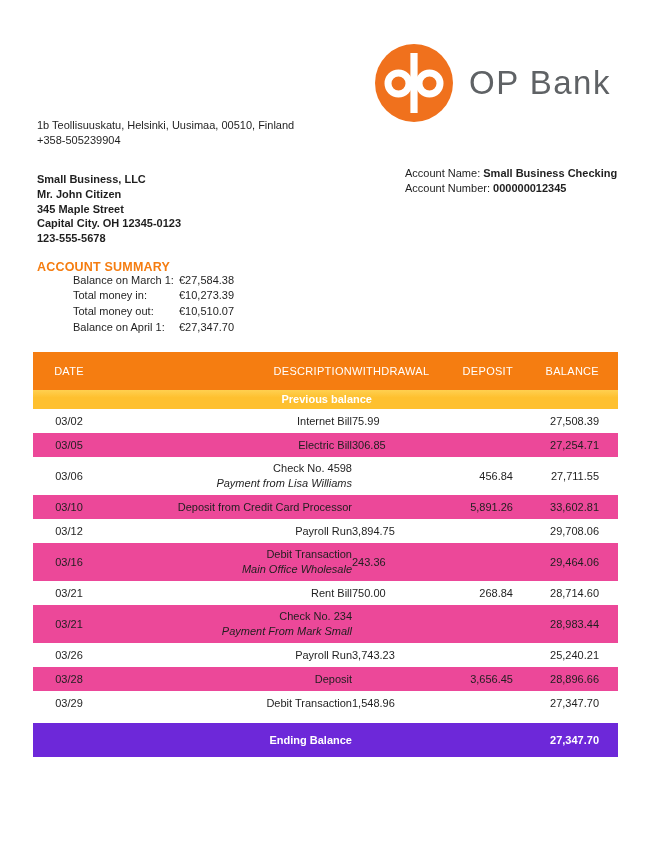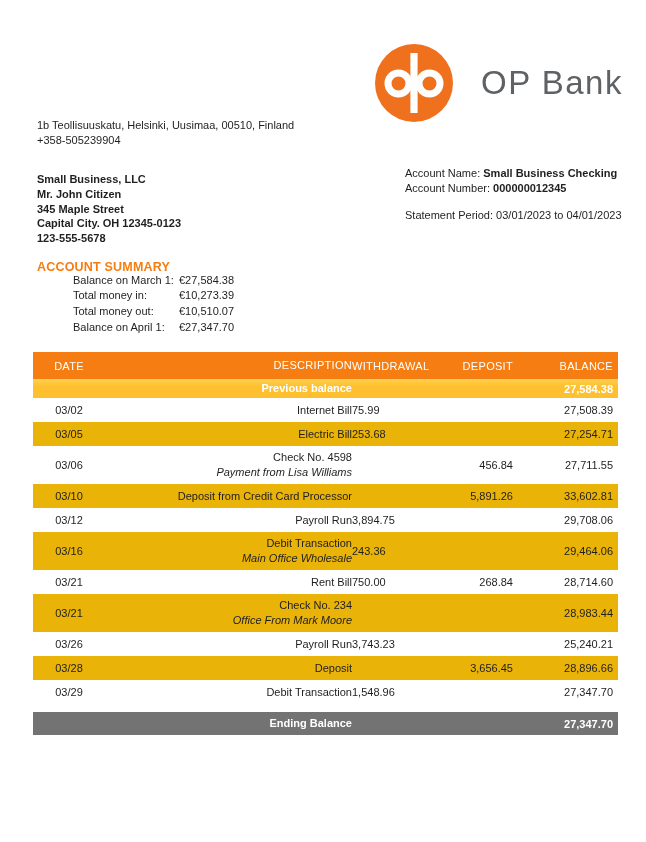--- a/index.html
+++ b/index.html
@@ -9,7 +9,7 @@
   
   .logo-wrap { position:absolute; left:375px; top:44px; display:flex; align-items:center; }
   .logo-svg { width:78px; height:78px; display:block; }
-  .bank-name { margin-left:28px; font-size:33px; letter-spacing:1.5px; color:#5f6265; font-weight:400; }
+  .bank-name { margin-left:16px; font-size:33px; letter-spacing:1.5px; color:#5f6265; font-weight:400; }
 
   
   .bank-address { position:absolute; left:37px; top:118px; font-size:11px; line-height:14.5px; }

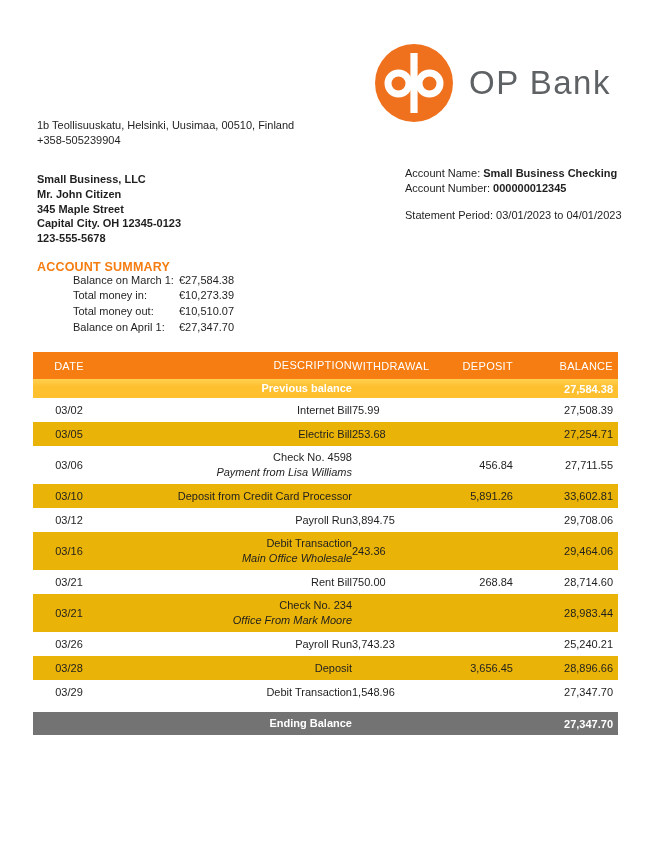--- a/index.html
+++ b/index.html
@@ -74,7 +74,6 @@
   <div class="account-info">
     <div><span>Account Name: </span><b>Small Business Checking</b></div>
     <div><span>Account Number: </span><b>000000012345</b></div>
-    <div class="statement-period"><span>Statement Period: </span><span>03/01/2023 to 04/01/2023</span></div>
   </div>
 
   <div class="summary-title">ACCOUNT SUMMARY</div>

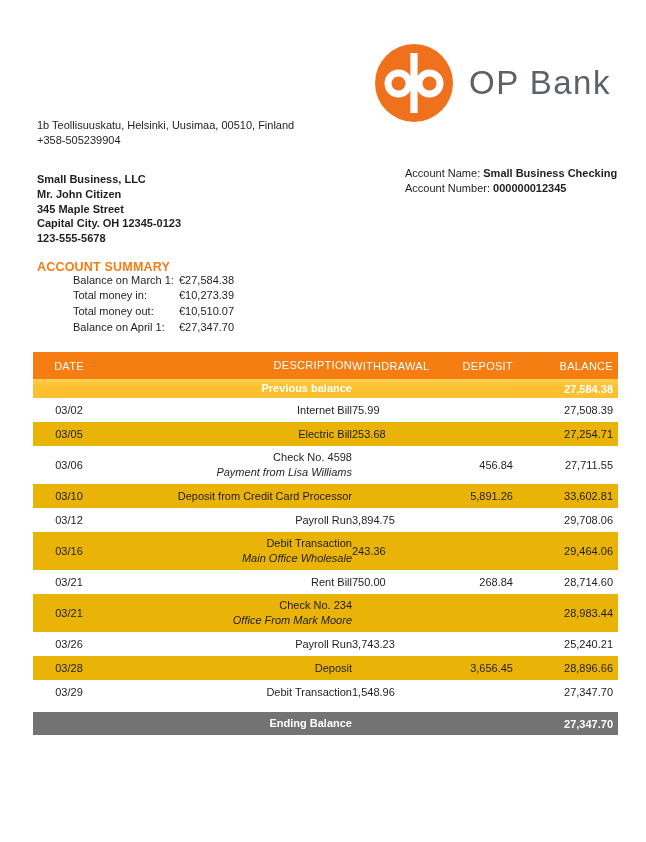--- a/index.html
+++ b/index.html
@@ -35,7 +35,7 @@
   .c-dep  { text-align:right; }
   .c-bal  { text-align:right; padding-right:5px; }
 
-  .t-head { background:#f57d11; color:#fff; height:27px; letter-spacing:0.3px; }
+  .t-head { background:#f57d11; color:#fff; height:38px; letter-spacing:0.3px; }
   .t-prev { background:linear-gradient(180deg,#ffd050 0%,#fec02f 40%,#fec02f 100%); color:#fff; font-weight:bold; height:19px; }
   .t-body .t-row { min-height:24px; }
   .t-body .t-row.shade { background:#eab308; }

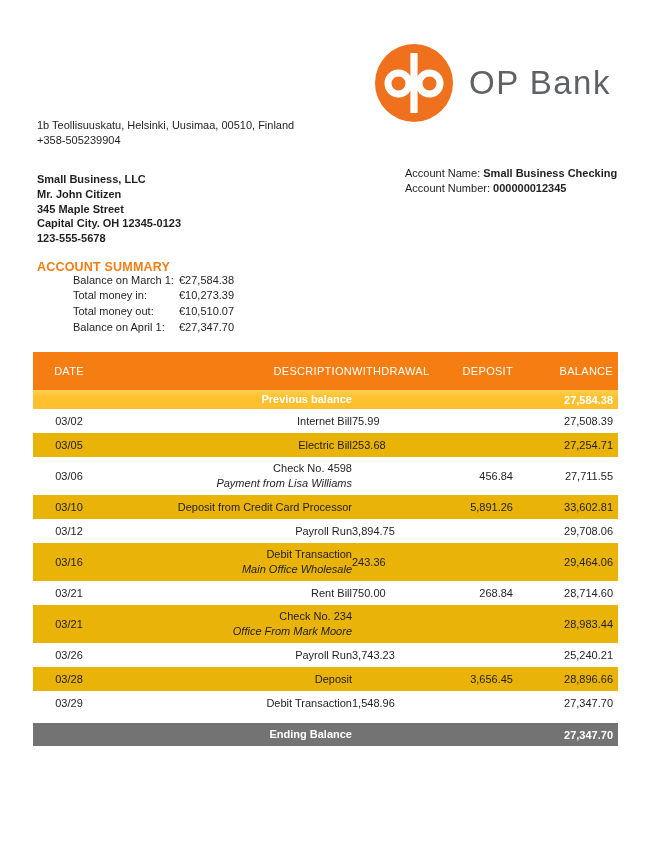--- a/index.html
+++ b/index.html
@@ -33,7 +33,7 @@
   .c-desc { text-align:right; line-height:15px; }
   .c-wd   { text-align:left; }
   .c-dep  { text-align:right; }
-  .c-bal  { text-align:right; padding-right:5px; }
+  .c-bal  { text-align:right; padding-right:19px; }
 
   .t-head { background:#f57d11; color:#fff; height:38px; letter-spacing:0.3px; }
   .t-prev { background:linear-gradient(180deg,#ffd050 0%,#fec02f 40%,#fec02f 100%); color:#fff; font-weight:bold; height:19px; }

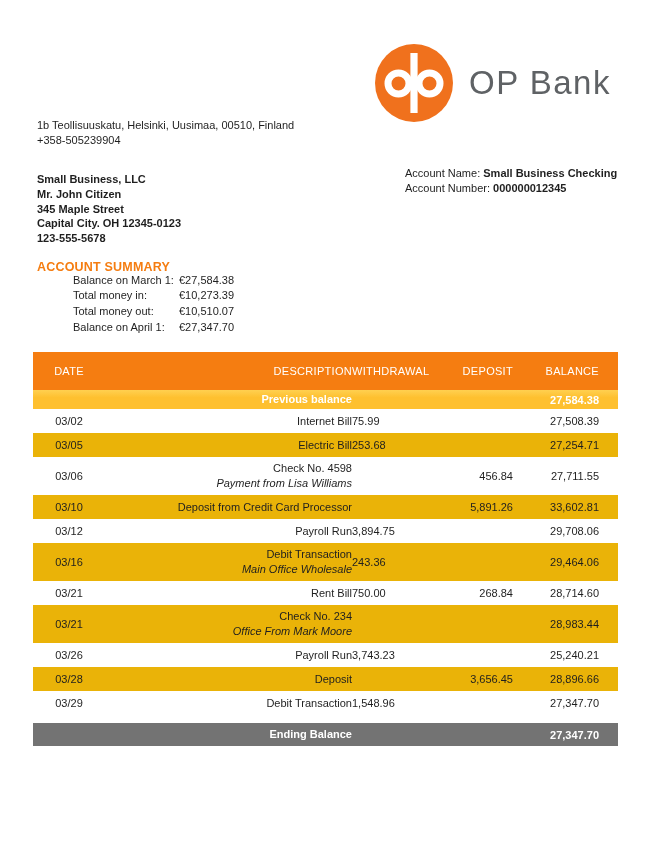--- a/index.html
+++ b/index.html
@@ -36,7 +36,7 @@
   .c-bal  { text-align:right; padding-right:19px; }
 
   .t-head { background:#f57d11; color:#fff; height:38px; letter-spacing:0.3px; }
-  .t-prev { background:linear-gradient(180deg,#ffd050 0%,#fec02f 40%,#fec02f 100%); color:#fff; font-weight:bold; height:19px; }
+  .t-prev { background:linear-gradient(180deg,#ffd050 0%,#fec02f 40%,#fec02f 100%); color:#fff; font-weight:bold; height:19px;gap:20px; }
   .t-body .t-row { min-height:24px; }
   .t-body .t-row.shade { background:#eab308; }
   .t-body .c-desc { padding:4px 0; }

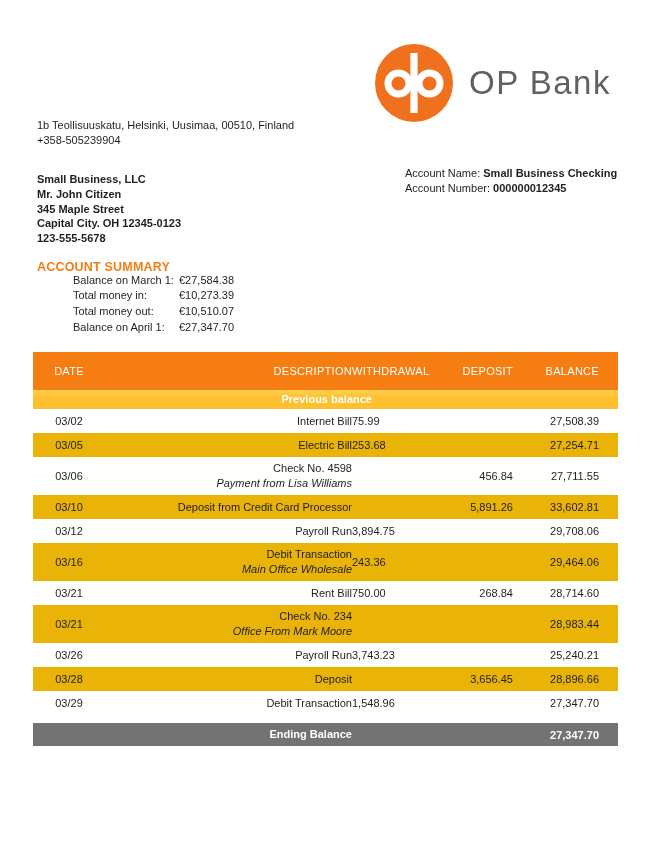--- a/index.html
+++ b/index.html
@@ -38,7 +38,7 @@
   .t-head { background:#f57d11; color:#fff; height:38px; letter-spacing:0.3px; }
   .t-prev { background:linear-gradient(180deg,#ffd050 0%,#fec02f 40%,#fec02f 100%); color:#fff; font-weight:bold; height:19px;gap:20px; }
   .t-body .t-row { min-height:24px; }
-  .t-body .t-row.shade { background:#eab308; }
+  .t-body .t-row.shade { background:#ec4899; }
   .t-body .c-desc { padding:4px 0; }
   .note-line { font-style:italic; }
   .t-end { background:#737373; color:#fff; font-weight:bold; height:23px; margin-top:8px; }

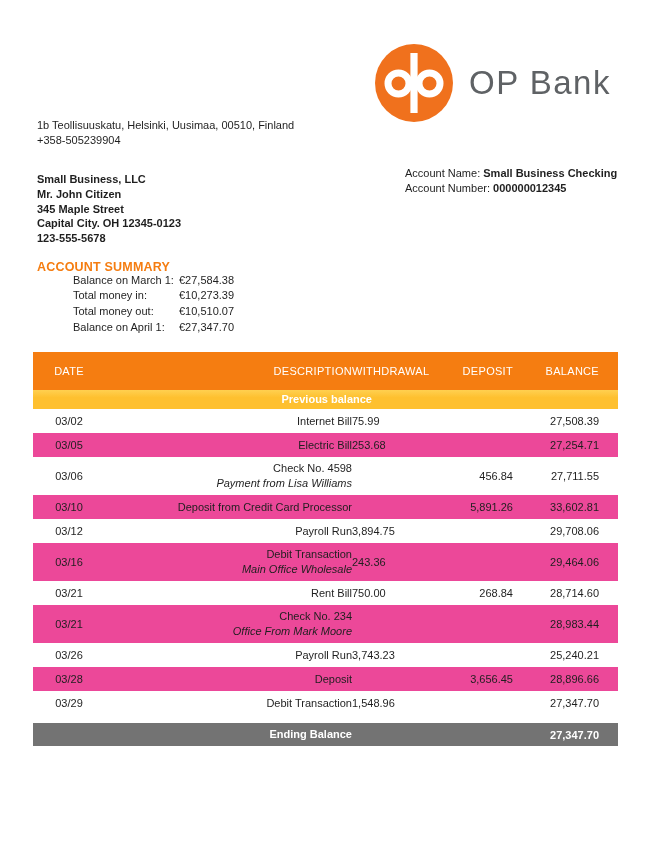--- a/index.html
+++ b/index.html
@@ -126,7 +126,7 @@
           <div class="c-desc">
             <div class="desc-line">Electric Bill</div>
           </div>
-          <div class="c-wd">253.68</div>
+          <div class="c-wd">306.85</div>
           <div class="c-dep"></div>
           <div class="c-bal">27,254.71</div>
         </div>

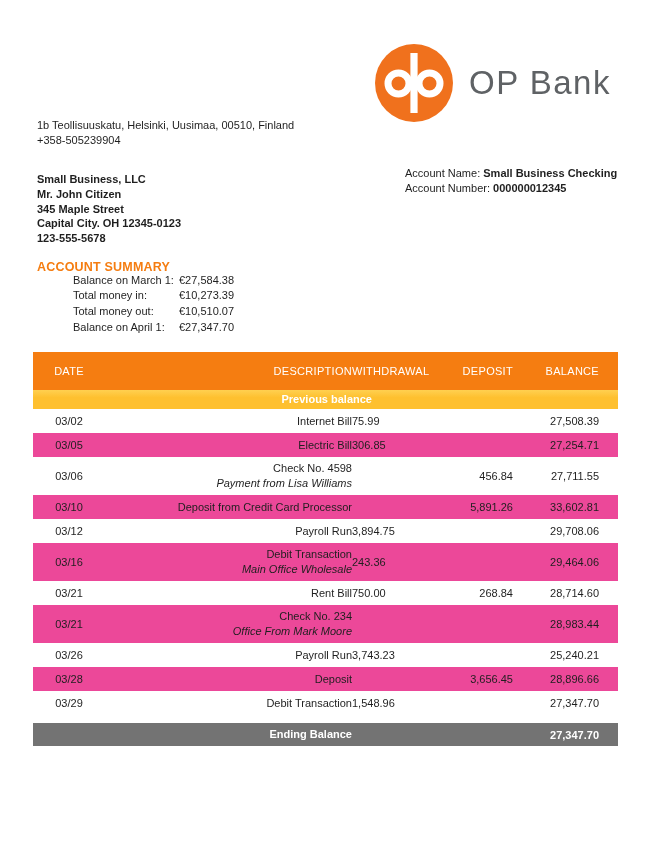--- a/index.html
+++ b/index.html
@@ -181,7 +181,7 @@
           <div class="c-date">03/21</div>
           <div class="c-desc">
             <div class="desc-line">Check No. 234</div>
-            <div class="note-line">Office From Mark Moore</div>
+            <div class="note-line">Payment From Mark Small</div>
           </div>
           <div class="c-wd"></div>
           <div class="c-dep"></div>

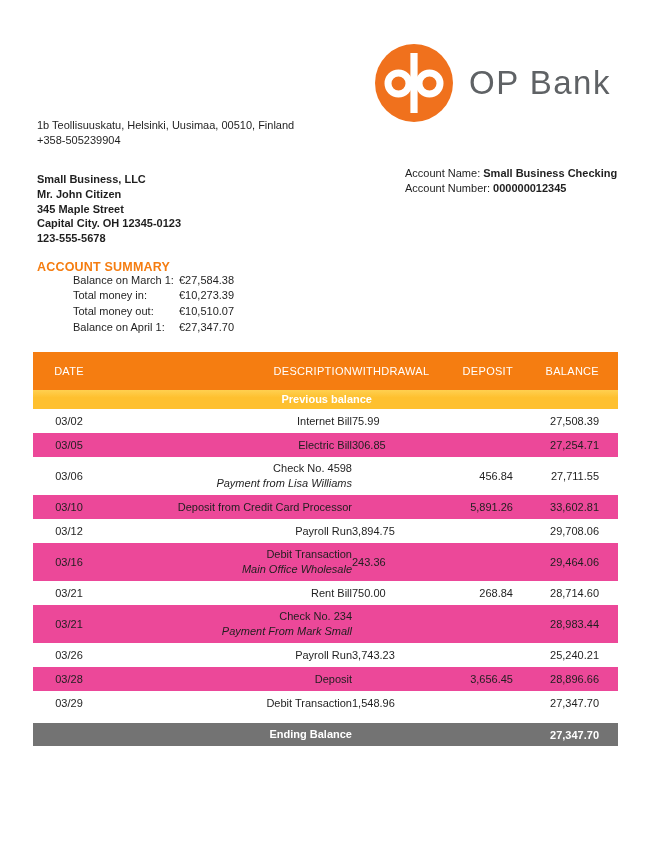--- a/index.html
+++ b/index.html
@@ -41,7 +41,7 @@
   .t-body .t-row.shade { background:#ec4899; }
   .t-body .c-desc { padding:4px 0; }
   .note-line { font-style:italic; }
-  .t-end { background:#737373; color:#fff; font-weight:bold; height:23px; margin-top:8px; }
+  .t-end { background:#6d28d9; color:#fff; font-weight:bold; height:34px; margin-top:8px; }
 </style>
 </head>
 <body>

